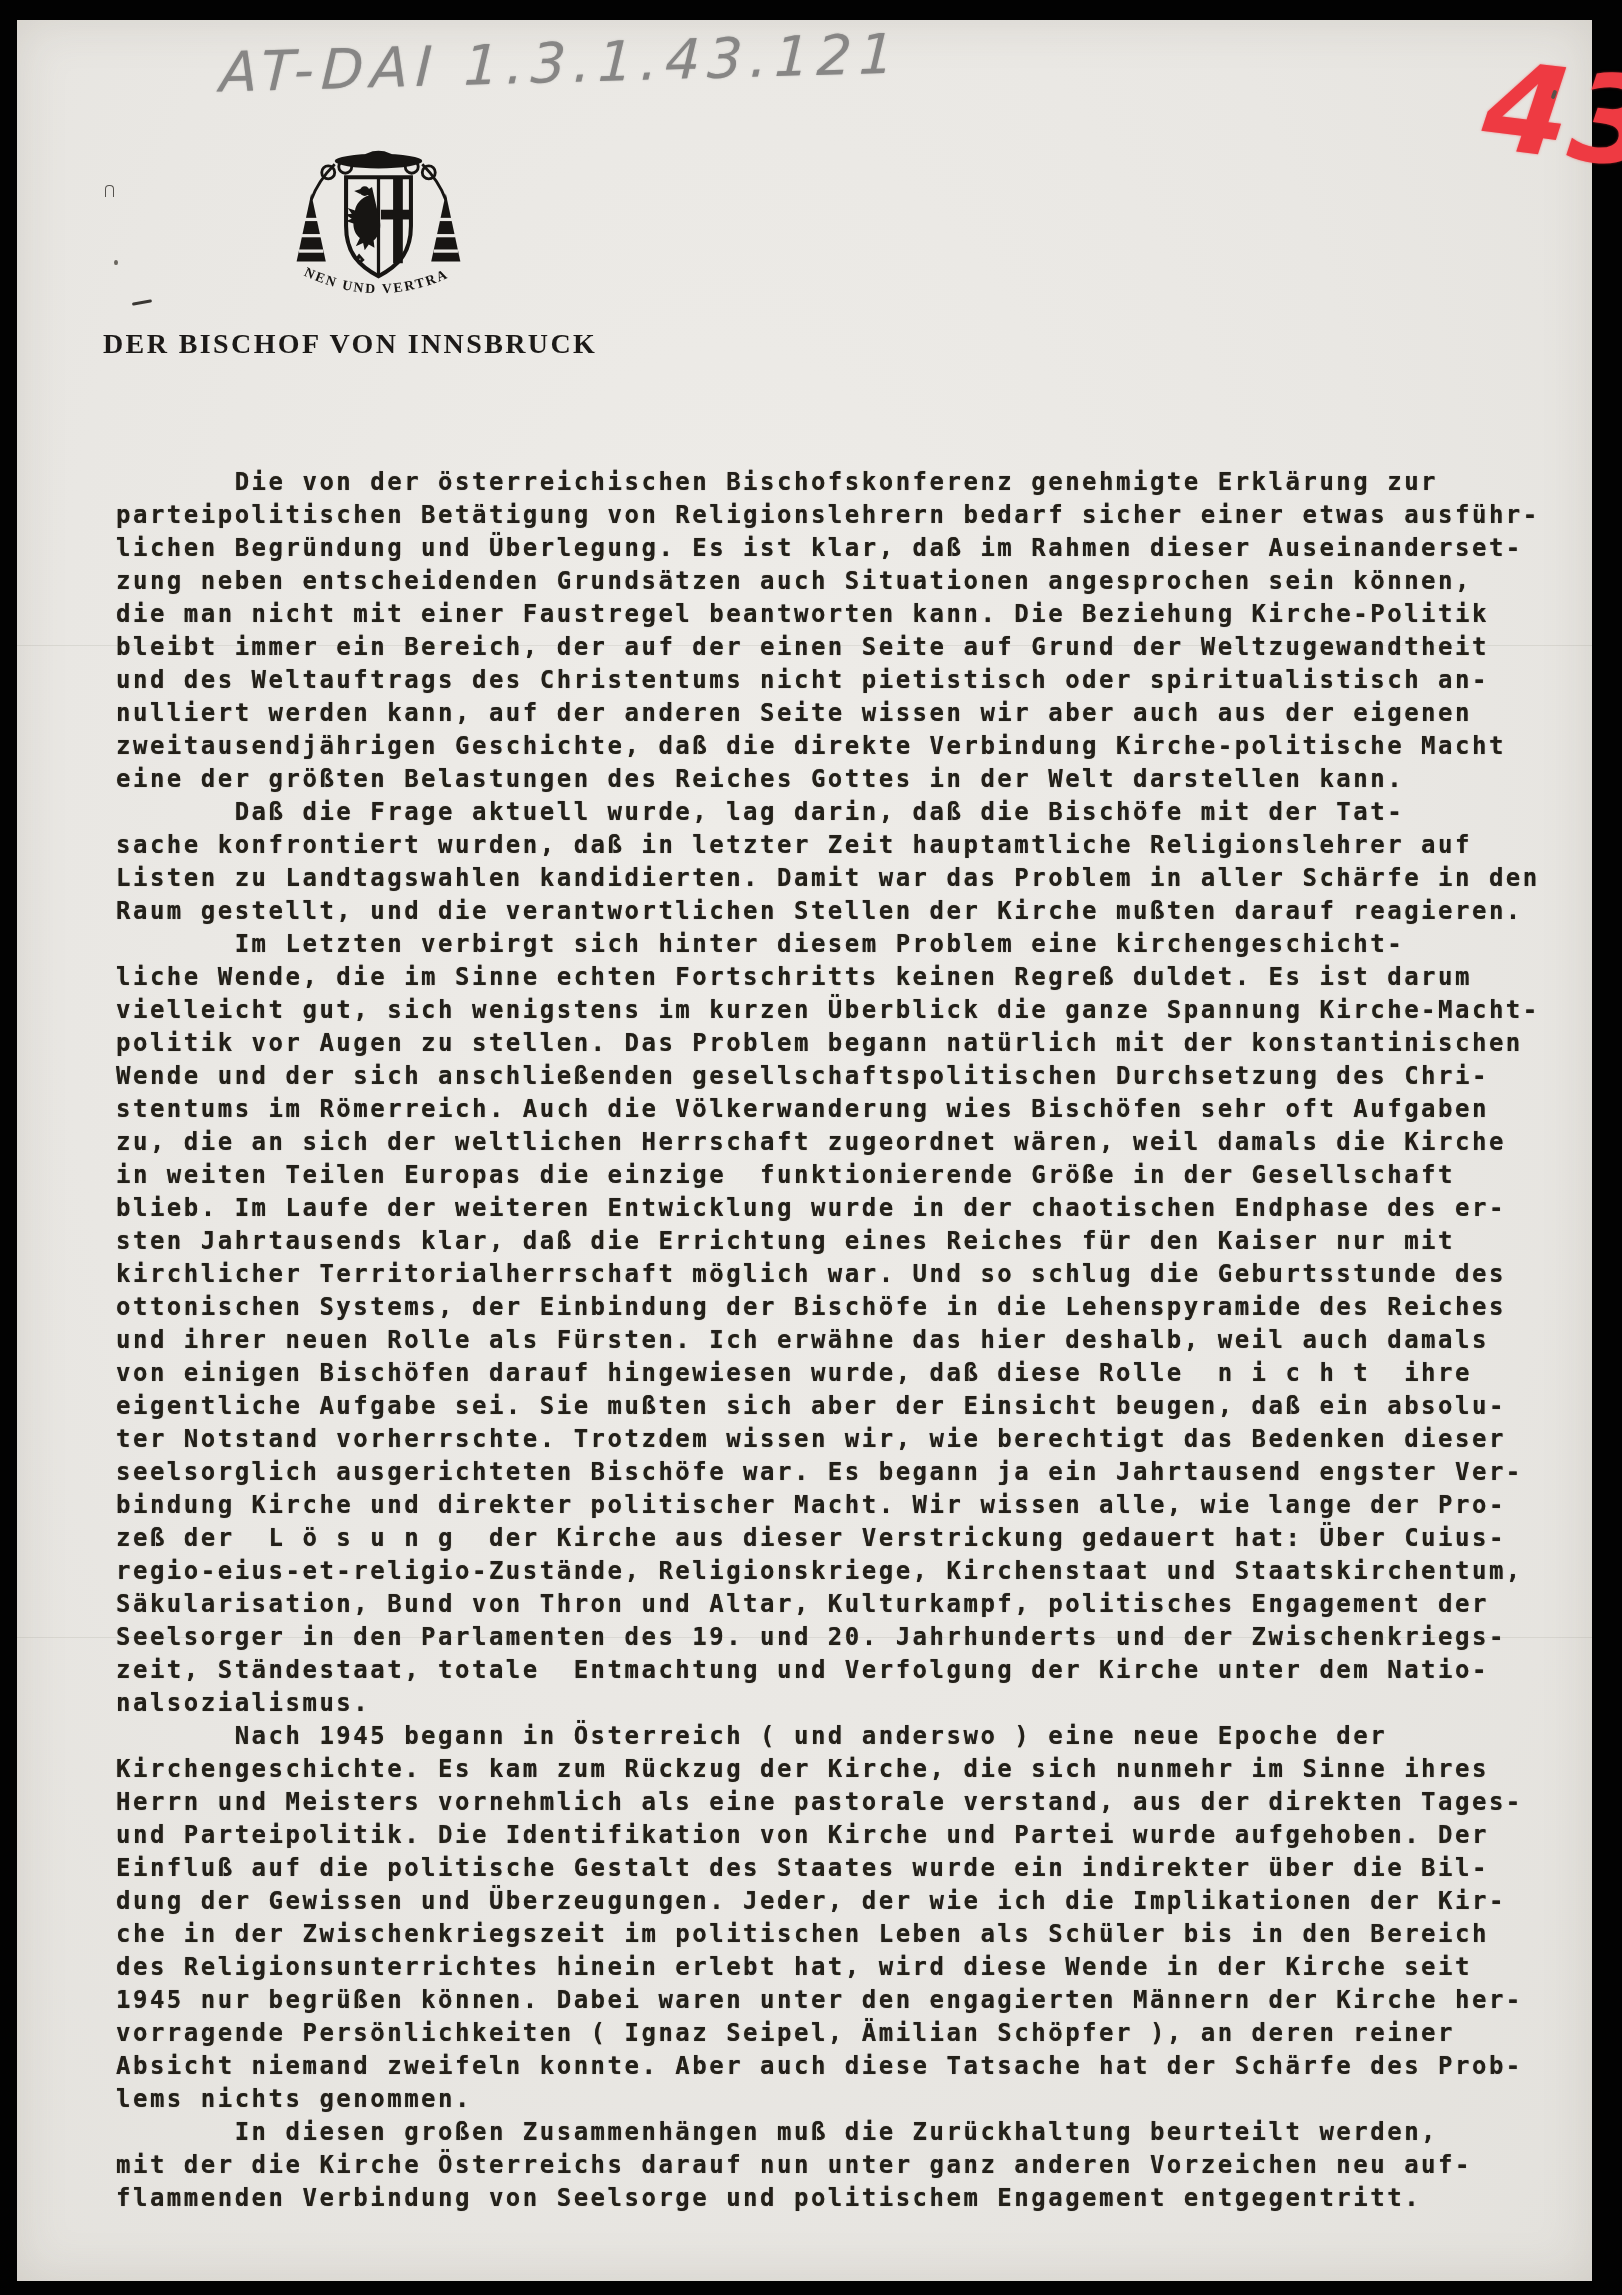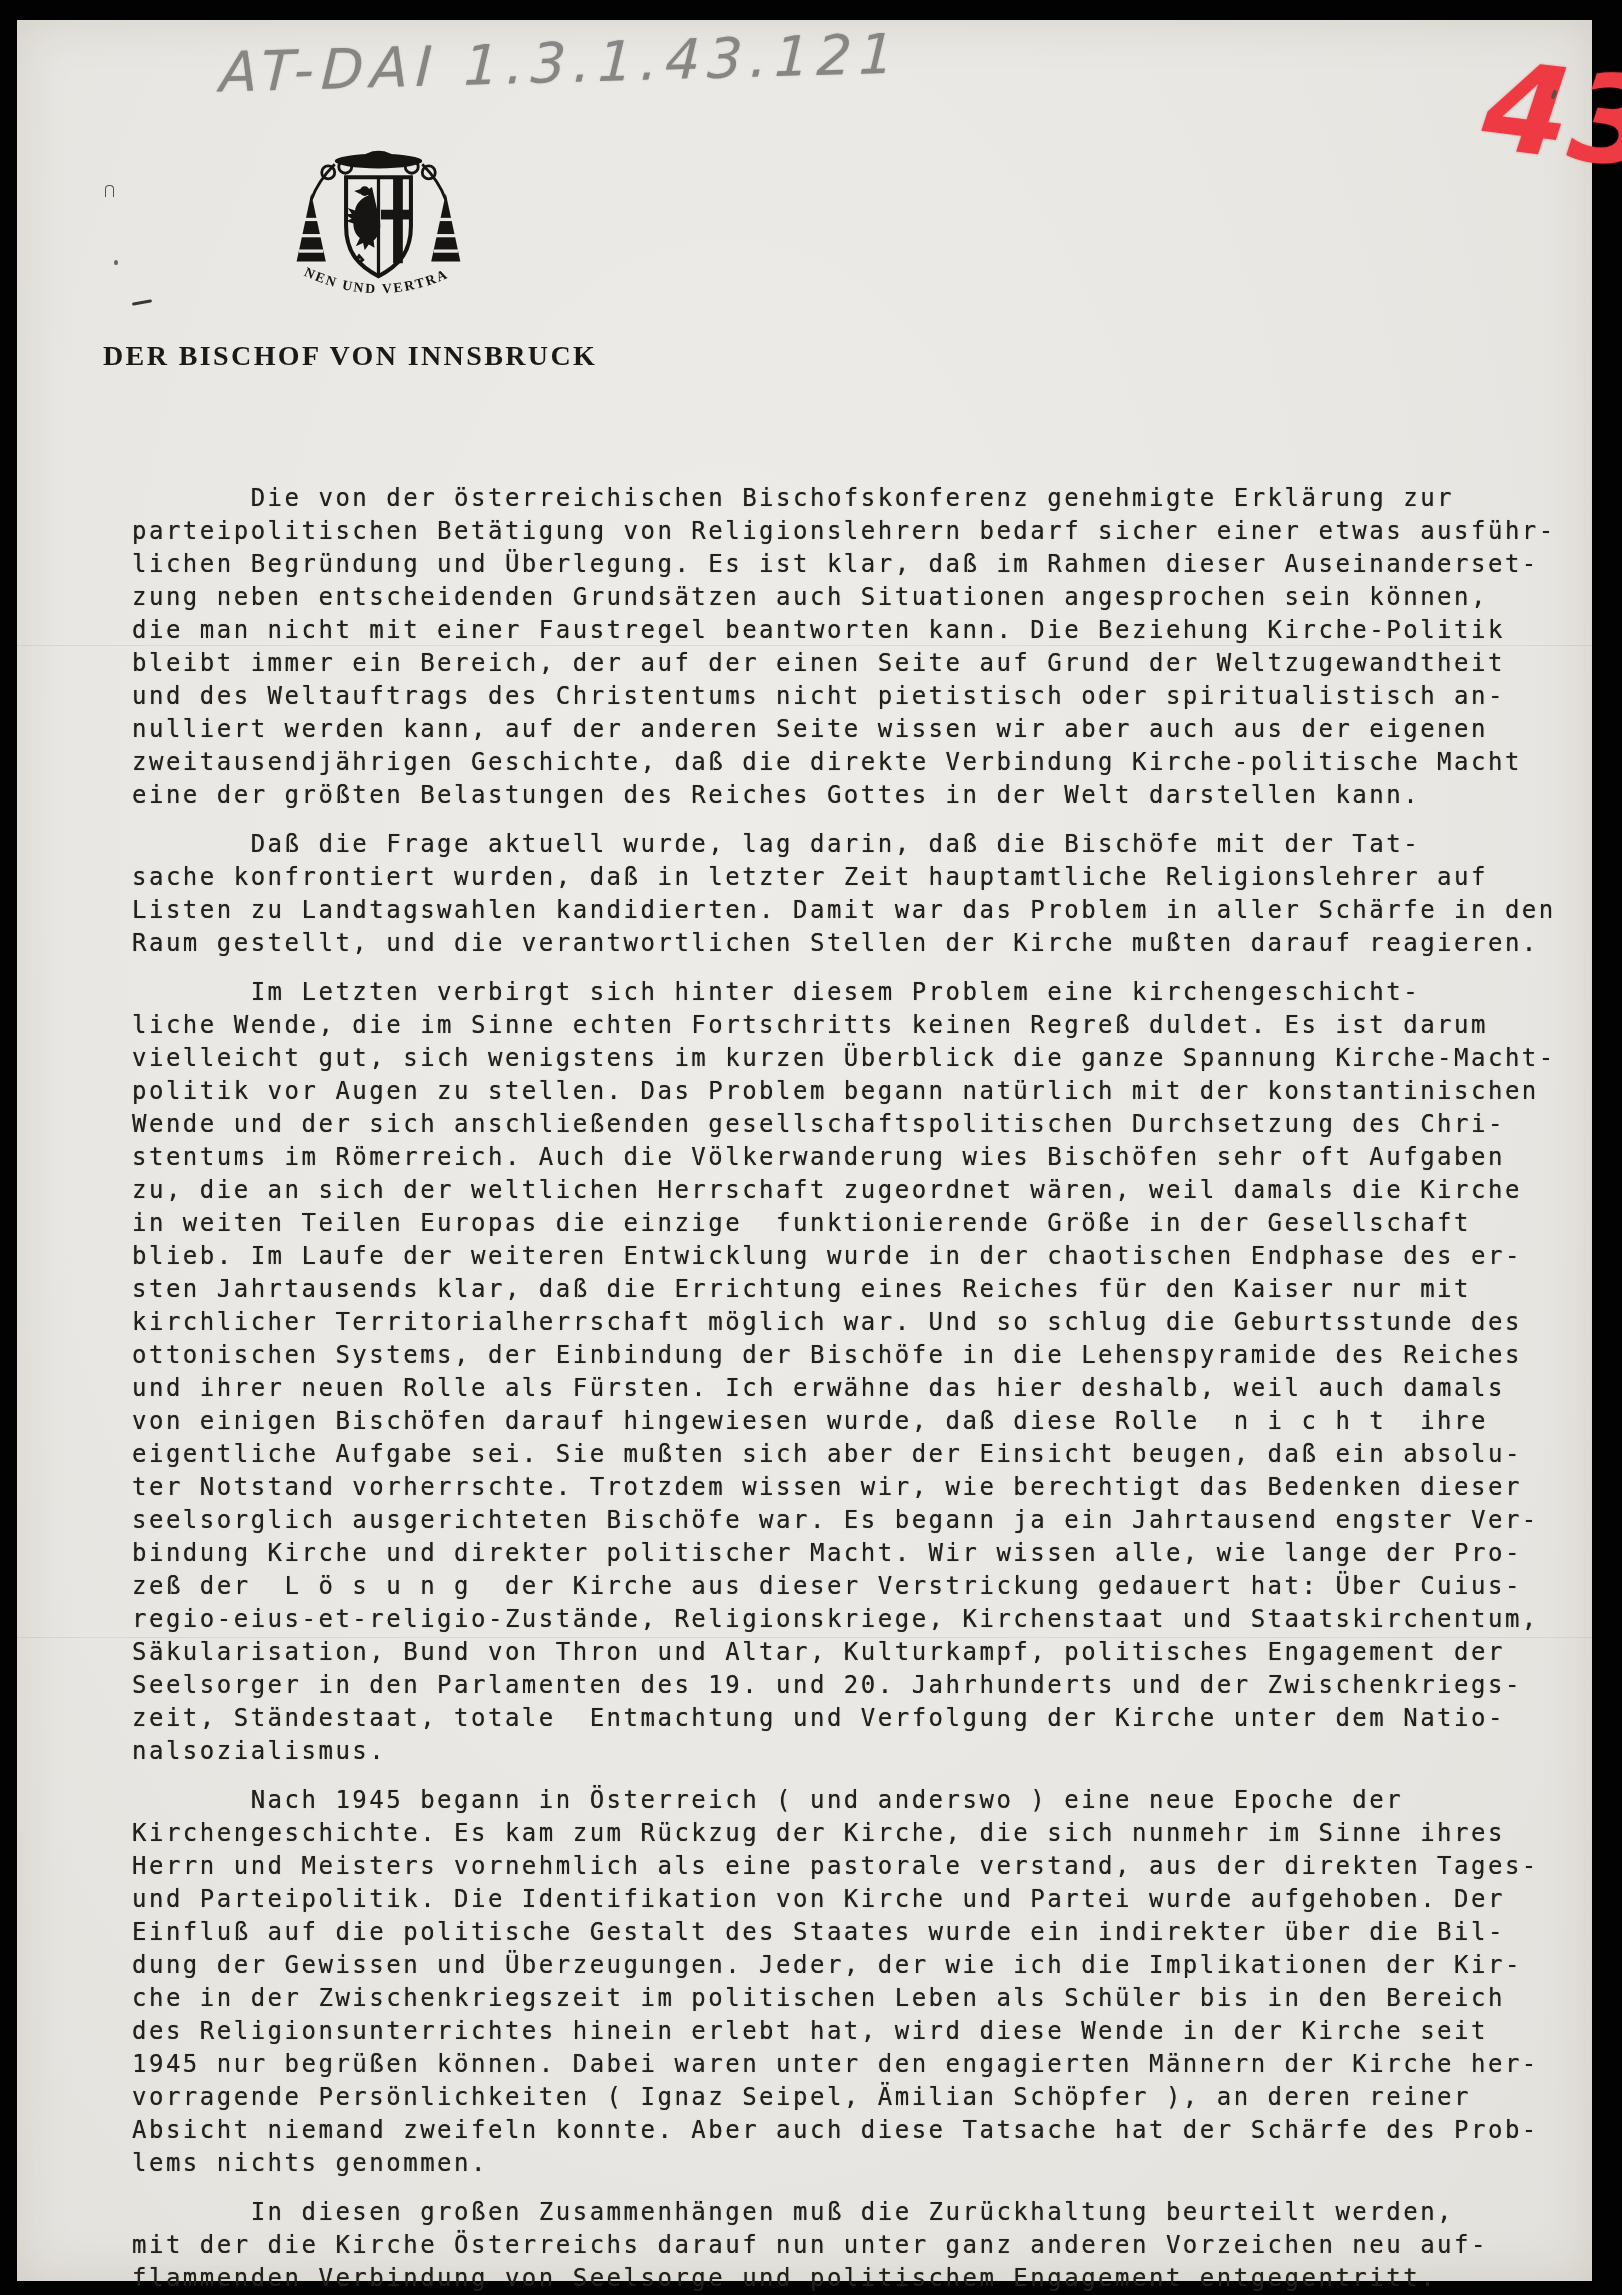--- a/index.html
+++ b/index.html
@@ -62,7 +62,7 @@
   .letterhead {
     position: absolute;
     left: 86px;
-    top: 320px;
+    top: 308px;
     font-family: "Liberation Serif", serif;
     font-weight: bold;
     font-size: 28px;

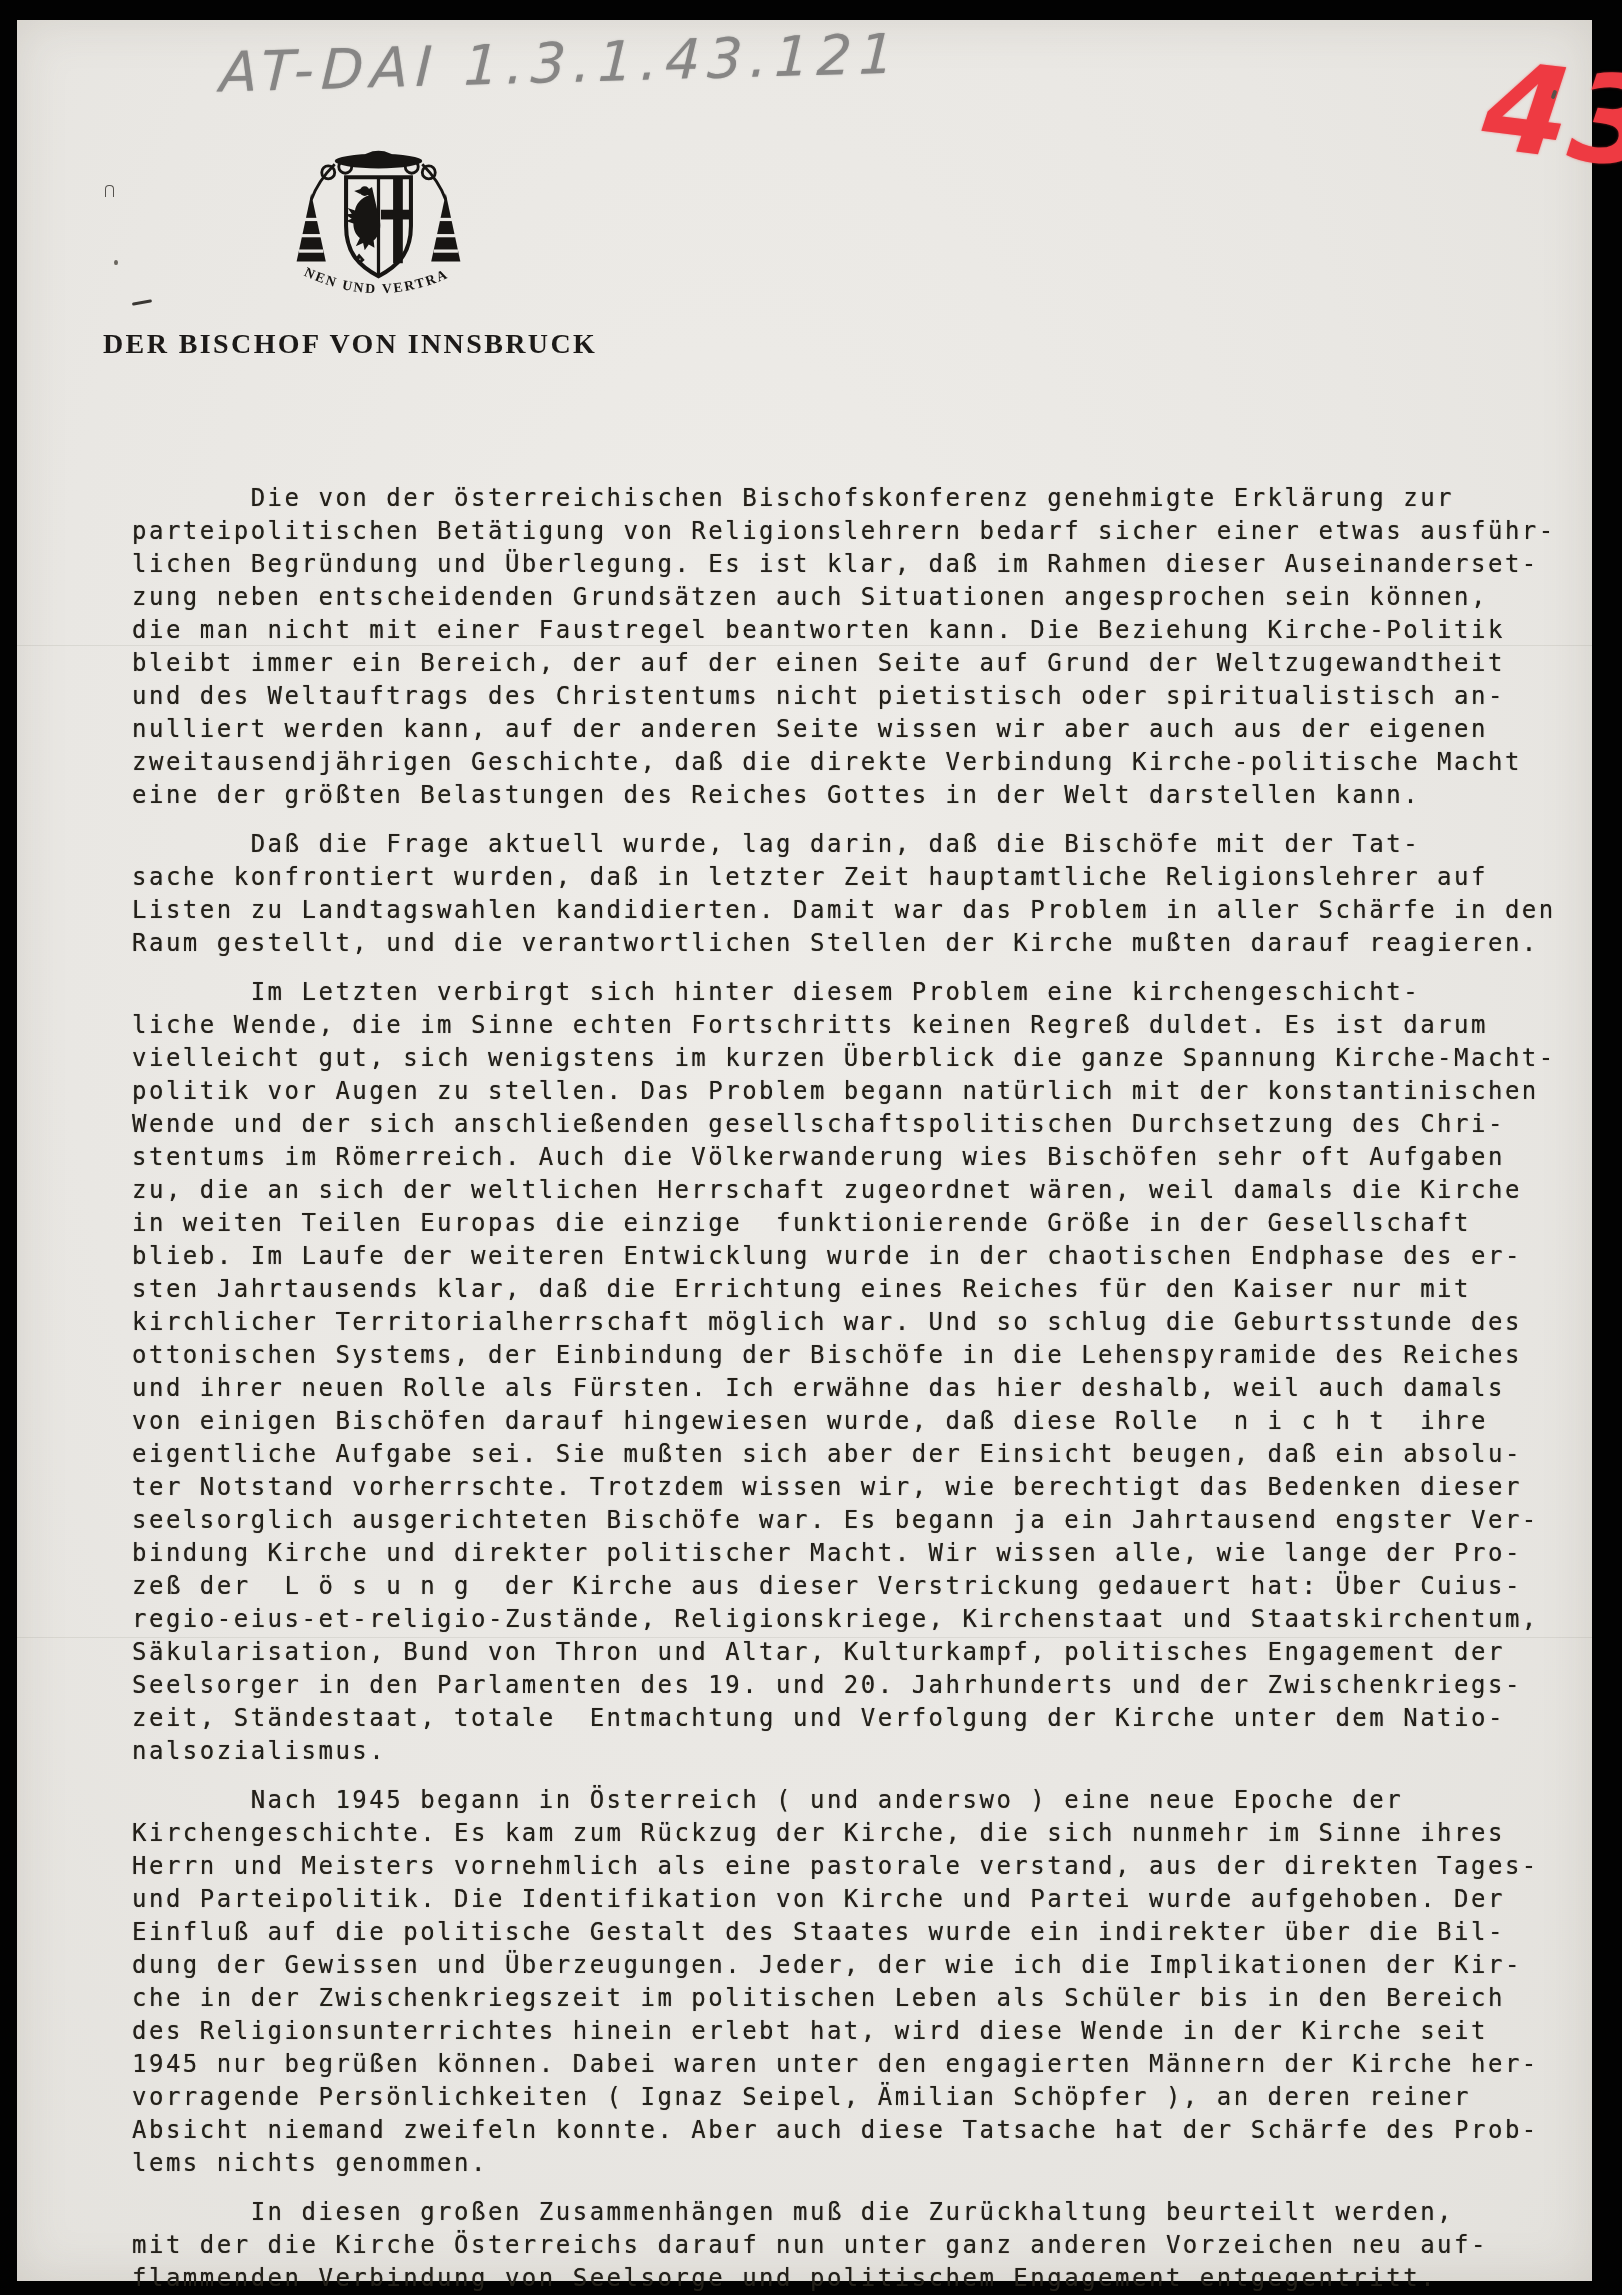--- a/index.html
+++ b/index.html
@@ -84,7 +84,8 @@
   }
   .para {
     white-space: pre;
-    margin: 16px;
+    margin: 0;
+    font-weight: bold;
   }
   .fold-line {
     position: absolute;

